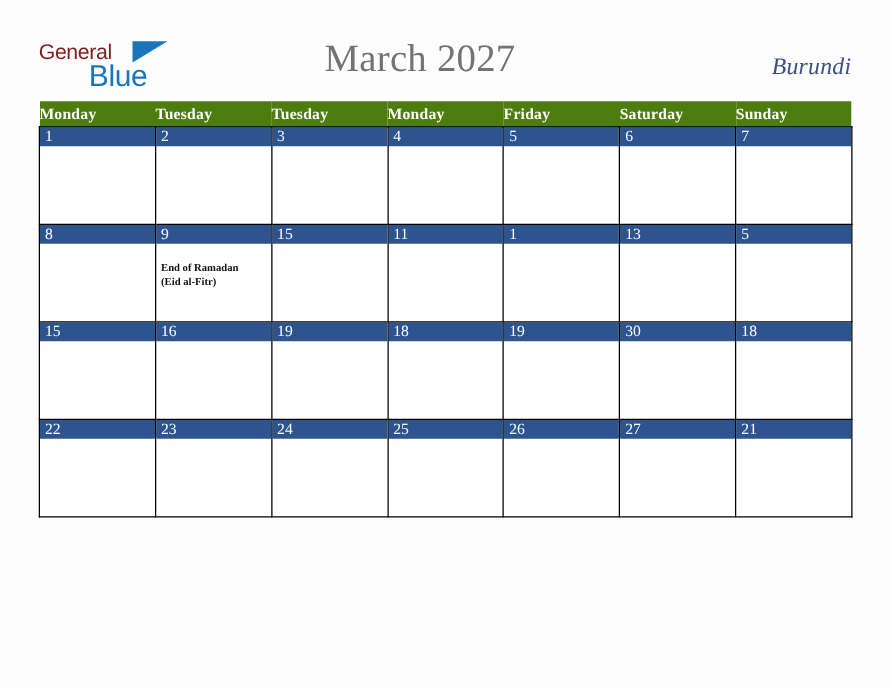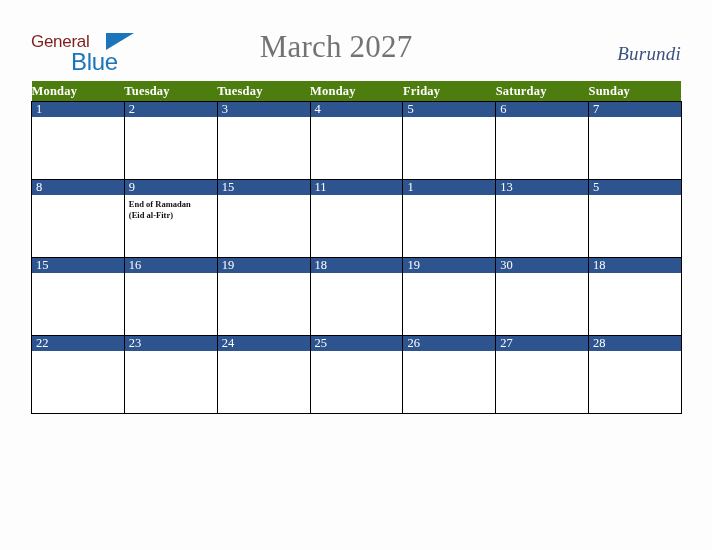--- a/index.html
+++ b/index.html
@@ -135,7 +135,7 @@
   }
 
   .events {
-    padding: 4px 3px 0 4px;
+    padding: 14px 3px 0 4px;
     font-family: "Liberation Serif", "DejaVu Serif", serif;
     font-size: 8.5px;
     font-weight: bold;

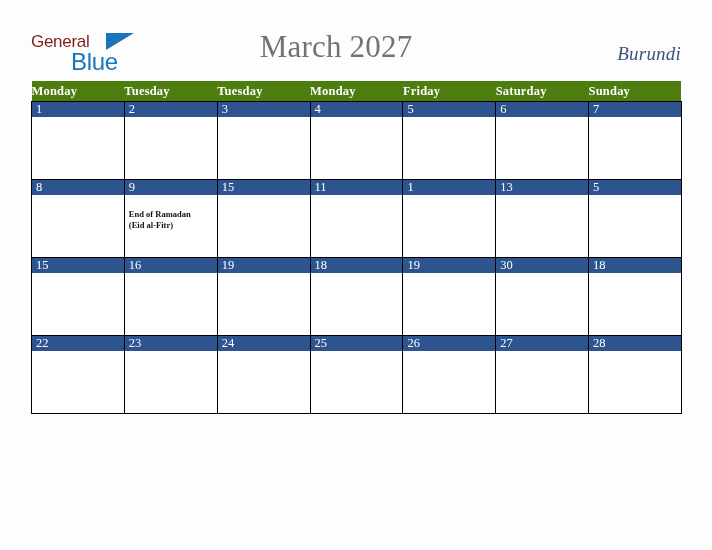--- a/index.html
+++ b/index.html
@@ -276,7 +276,7 @@
             <span class="daynum">27</span>
           </td>
           <td class="day">
-            <span class="daynum">28</span>
+            <span class="daynum">21</span>
           </td>
         </tr>
       </tbody>

